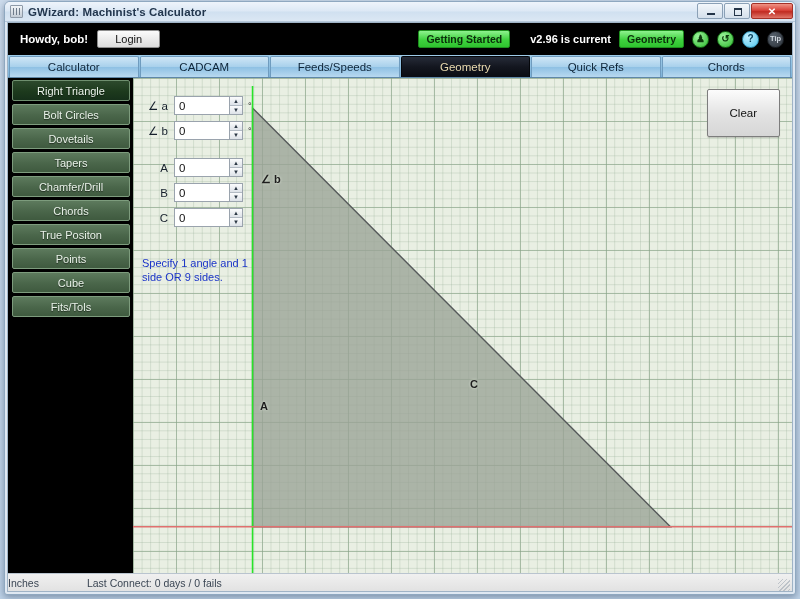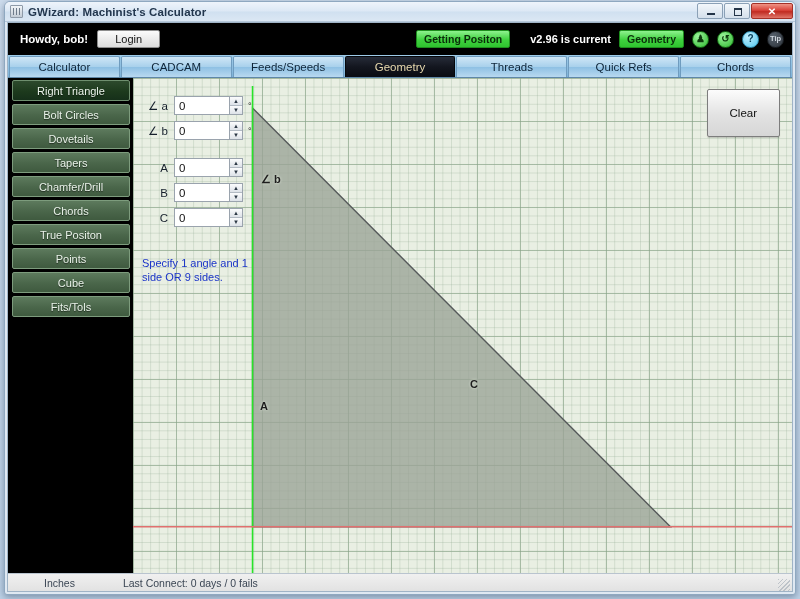--- a/index.html
+++ b/index.html
@@ -255,7 +255,7 @@
       <span class="howdy">Howdy, bob!</span>
       <button class="login-btn">Login</button>
       <div class="hdr-right">
-        <button class="green-btn">Getting Positon</button>
+        <button class="green-btn">Getting Started</button>
         <span class="ver-txt">v2.96 is current</span>
         <button class="green-btn">Geometry</button>
         <span class="circ-icon ic-green">♟</span>

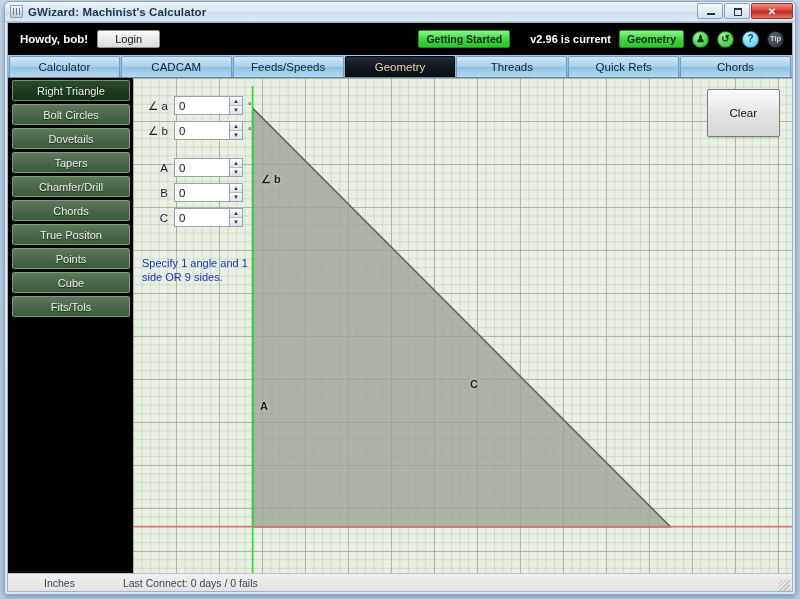--- a/index.html
+++ b/index.html
@@ -270,7 +270,6 @@
       <div class="tab">CADCAM</div>
       <div class="tab">Feeds/Speeds</div>
       <div class="tab active">Geometry</div>
-      <div class="tab">Threads</div>
       <div class="tab">Quick Refs</div>
       <div class="tab">Chords</div>
     </div>

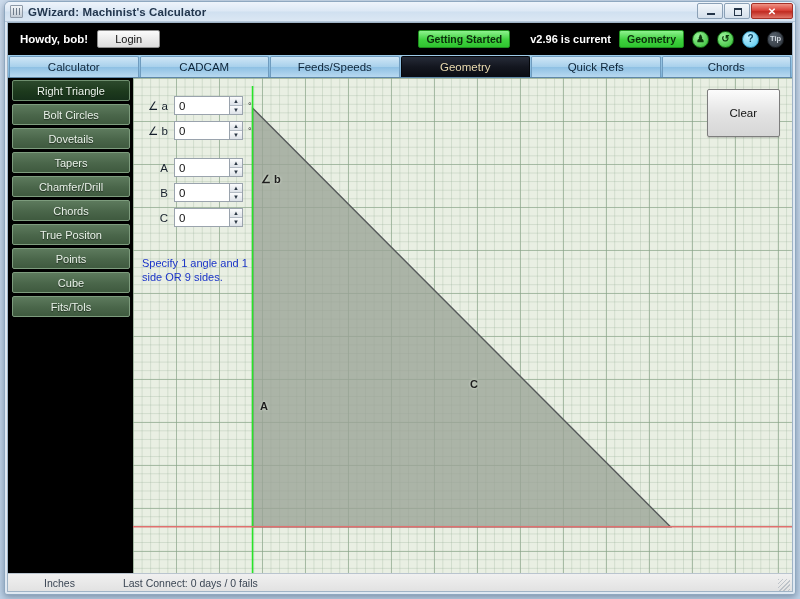--- a/index.html
+++ b/index.html
@@ -214,7 +214,7 @@
     border-top: 1px solid #b9c4cf;
     display: flex; align-items: center; font-size: 10.5px; color: #3b4654;
   }
-  .status .s1 { margin-left: 36px; }
+  .status .s1 { }
   .status .s2 { margin-left: 48px; }
   .grip {
     position: absolute; right: 5px; bottom: 3px; width: 12px; height: 12px;

